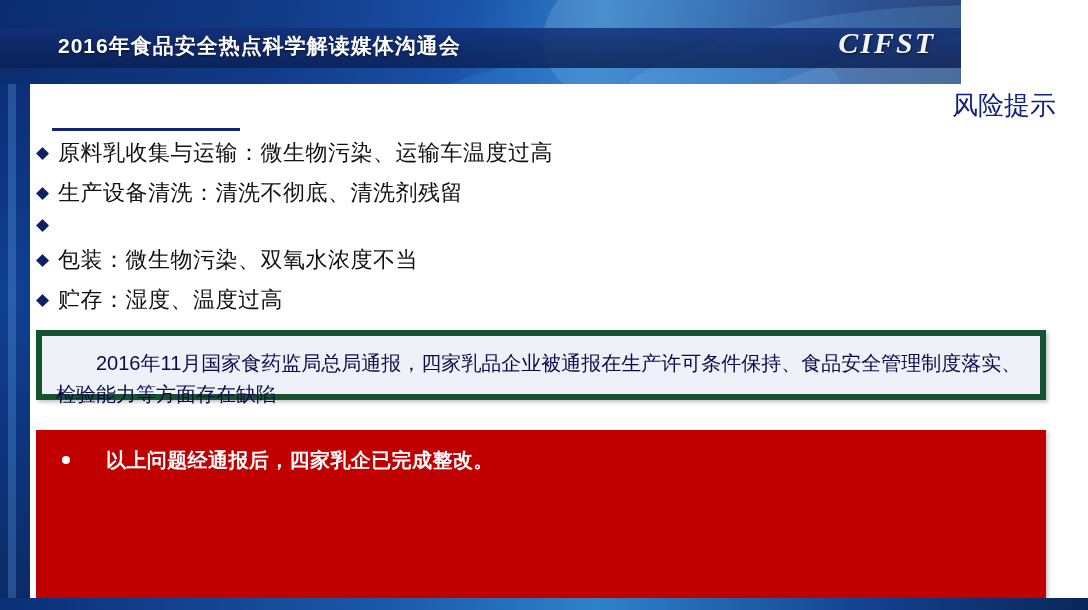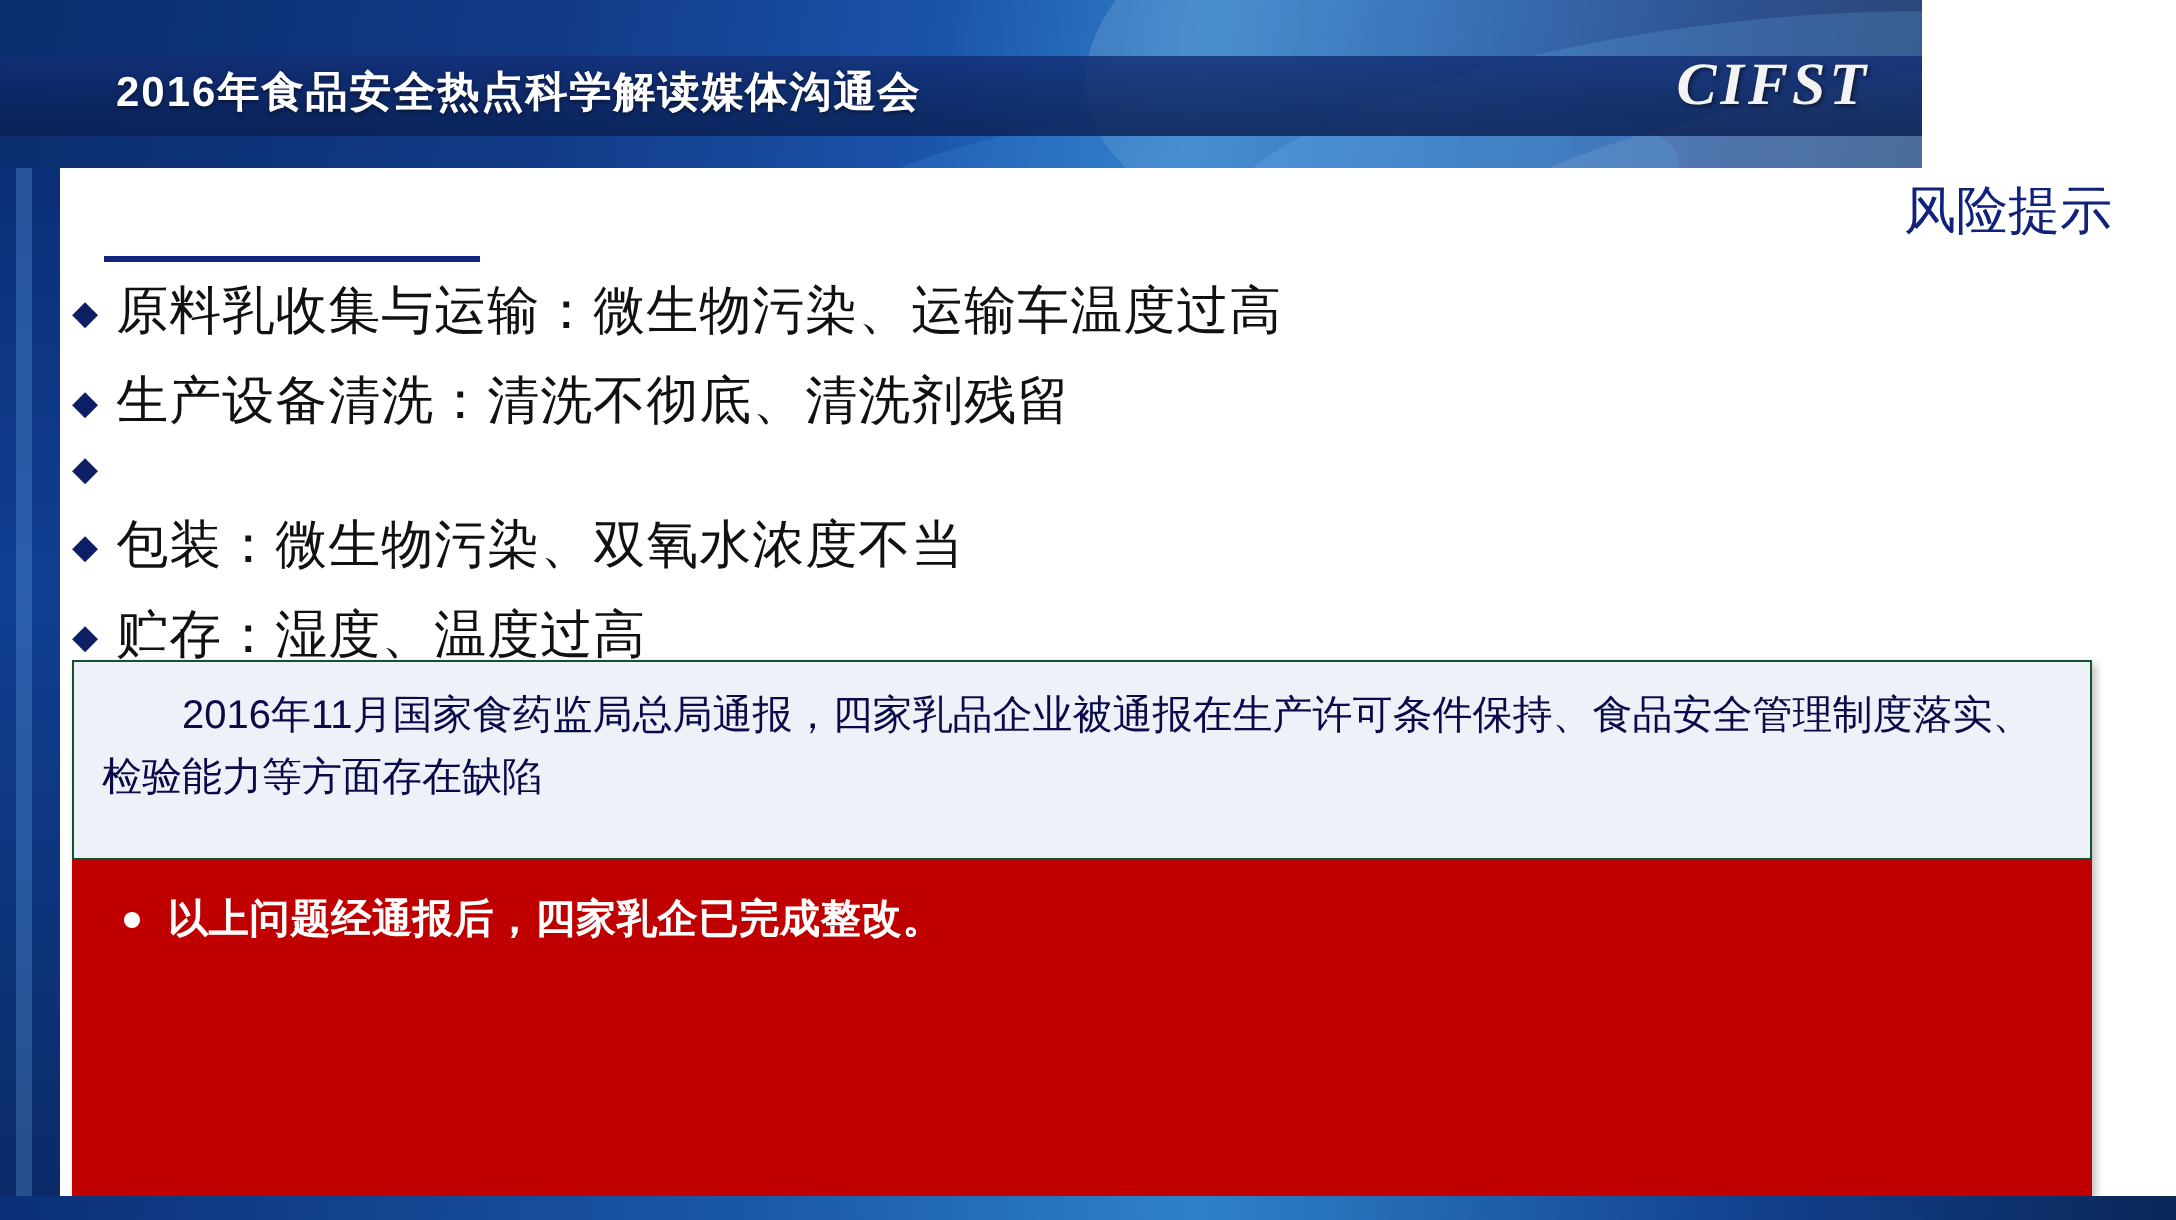--- a/index.html
+++ b/index.html
@@ -132,7 +132,7 @@
     top: -2px;
   }
   .bullet-text {
-    font-size: 26px;
+    font-size: 22px;
     color: #111111;
     letter-spacing: 0.5px;
   }

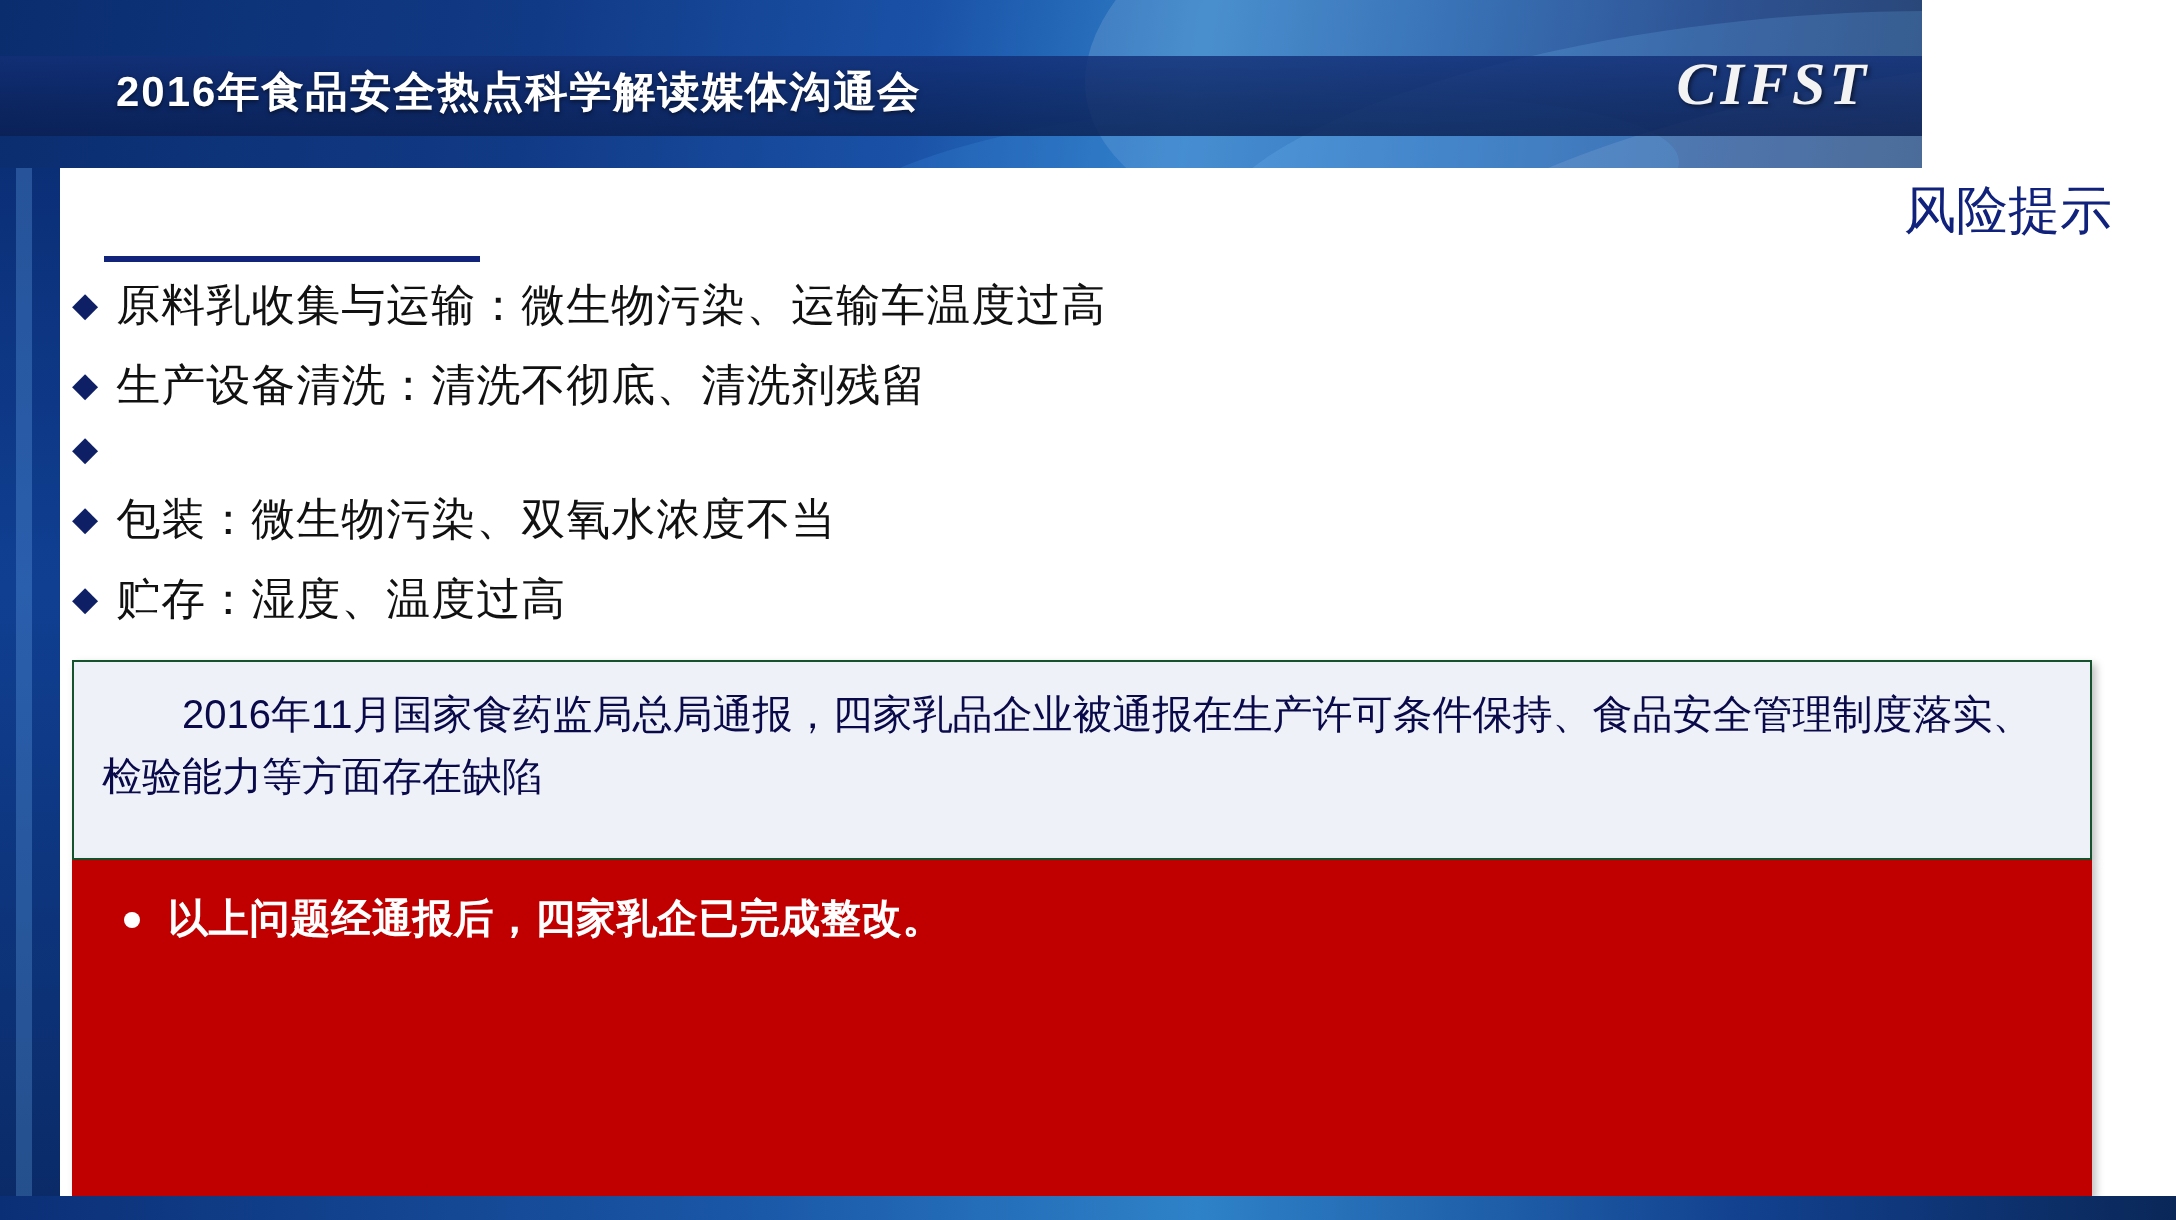--- a/index.html
+++ b/index.html
@@ -142,9 +142,9 @@
     position: absolute;
     left: 36px; top: 330px;
     width: 1010px;
-    height: 100px;
+    height: 70px;
     background: #eef1f7;
-    border: 1px solid #14532d;
+    border: 6px solid #14532d;
     box-shadow: 2px 2px 4px rgba(0,0,0,0.25);
     box-sizing: border-box;
     padding: 12px 14px 0 14px;

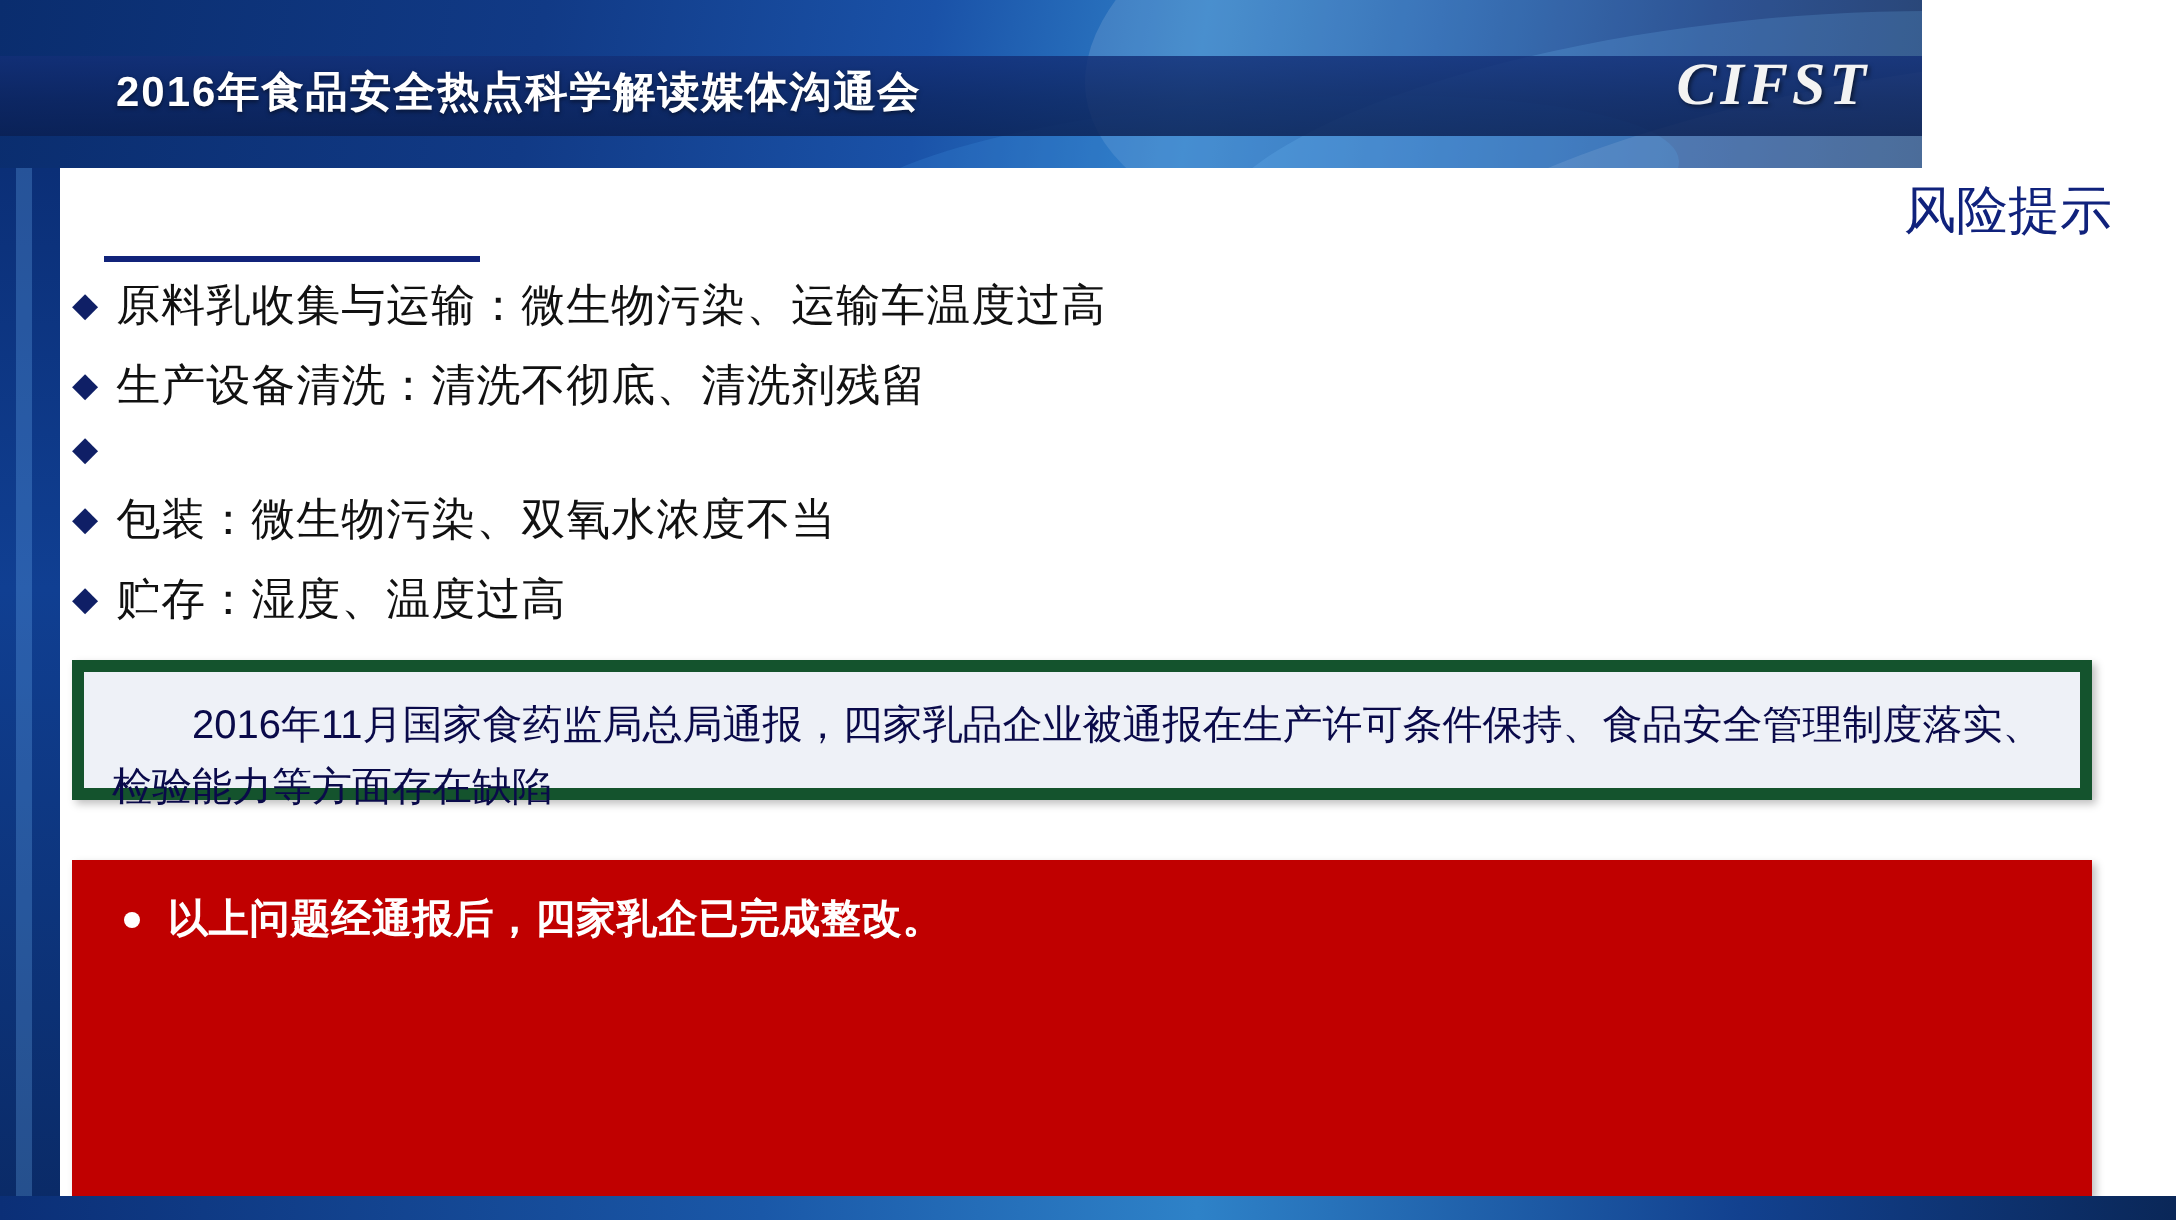--- a/index.html
+++ b/index.html
@@ -171,6 +171,7 @@
     display: flex;
     align-items: flex-start;
     margin-bottom: 10px;
+    gap: 22px;
   }
   .red-dot {
     flex: 0 0 auto;

